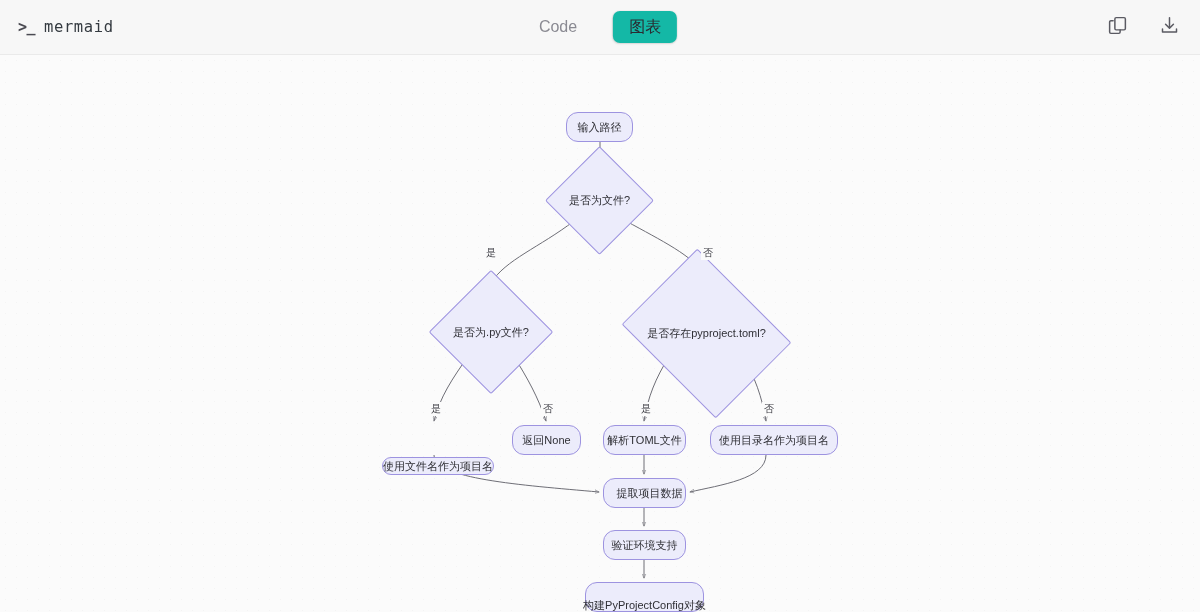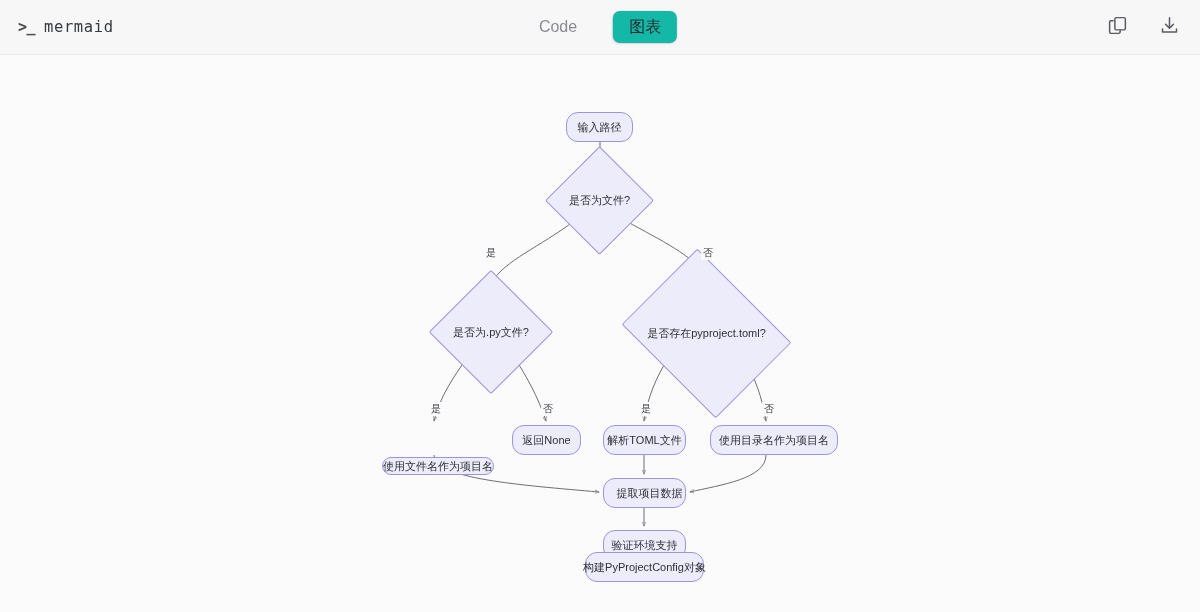--- a/index.html
+++ b/index.html
@@ -240,7 +240,7 @@
           <div class="node" style="left: 603px; top: 475px; width: 83px; height: 30px;">
             <span>验证环境支持</span>
           </div>
-          <div class="node" style="left: 585px; top: 497px; width: 119px; height: 30px;">
+          <div class="node" style="left: 585px; top: 527px; width: 119px; height: 30px; align-items: flex-end;">
             <span>构建PyProjectConfig对象</span>
           </div>
         </div>

